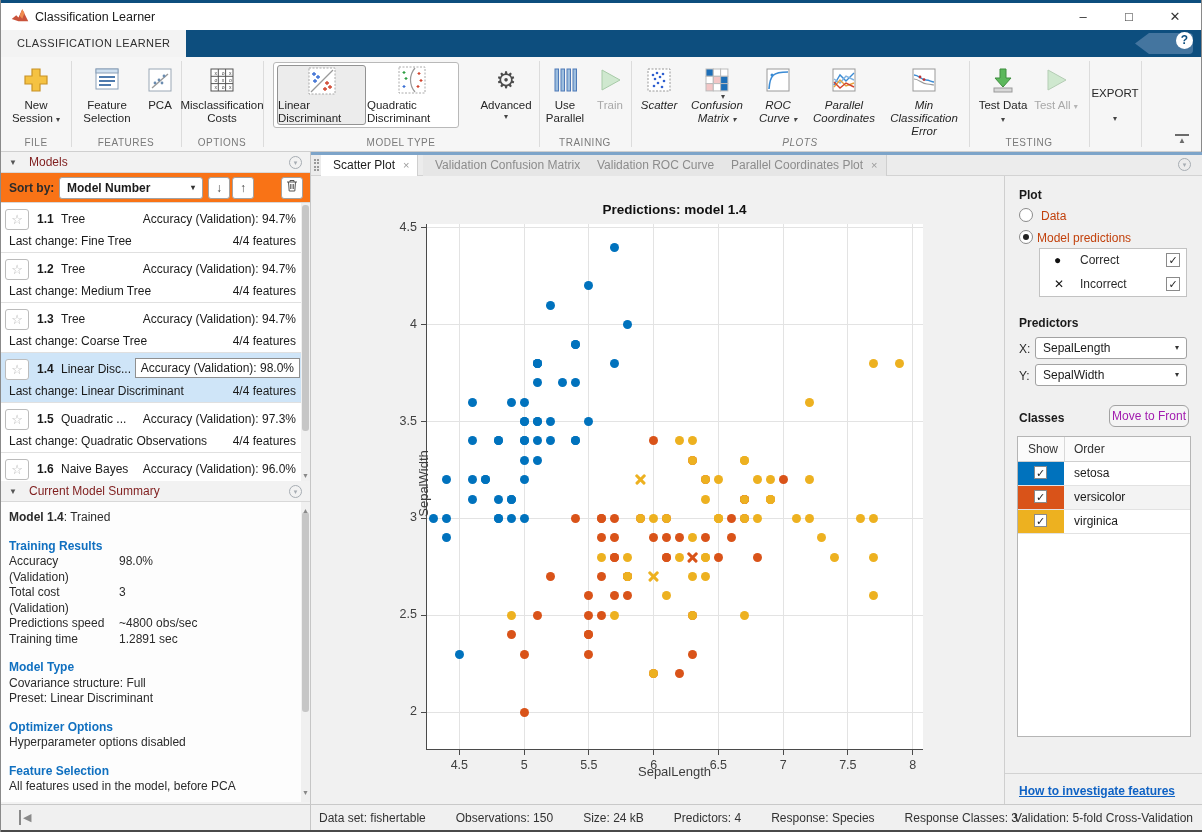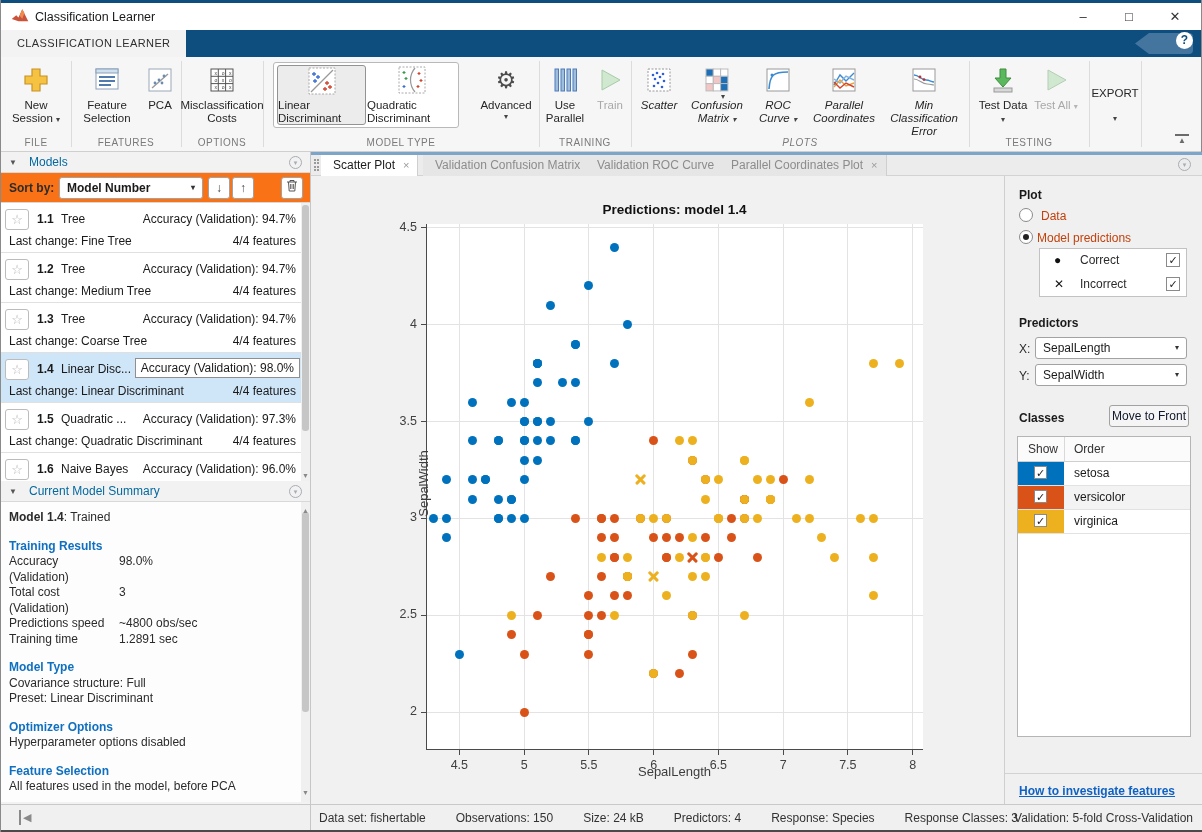--- a/index.html
+++ b/index.html
@@ -45,7 +45,7 @@
   .leftpanel { position:absolute; left:0; top:152px; width:310px; height:652px; background:#f2f2f2; border-right:1px solid #c6c6c6; }
   .phead { position:relative; height:21px; background:#f2f2f2; border-bottom:1px solid #d8d8d8; line-height:21px; }
   .phead .tri { position:absolute; left:8px; top:0; font-size:8px; color:#555; }
-  .phead .ptitle { position:absolute; left:28px; top:0; color:#0369a1; }
+  .phead .ptitle { position:absolute; left:28px; top:0; color:#7f1d1d; }
   .circbtn { position:absolute; right:8px; top:4px; width:13px; height:13px; border:1.5px solid #a7adb3; border-radius:50%; color:#a7adb3; font-size:7px; text-align:center; line-height:11px; }
   .sortrow { position:relative; height:30px; background:#f97316; border-bottom:1px solid #d8d8d8;font-weight:bold; }
   .sortrow .slab { position:absolute; left:8px; top:8px; }

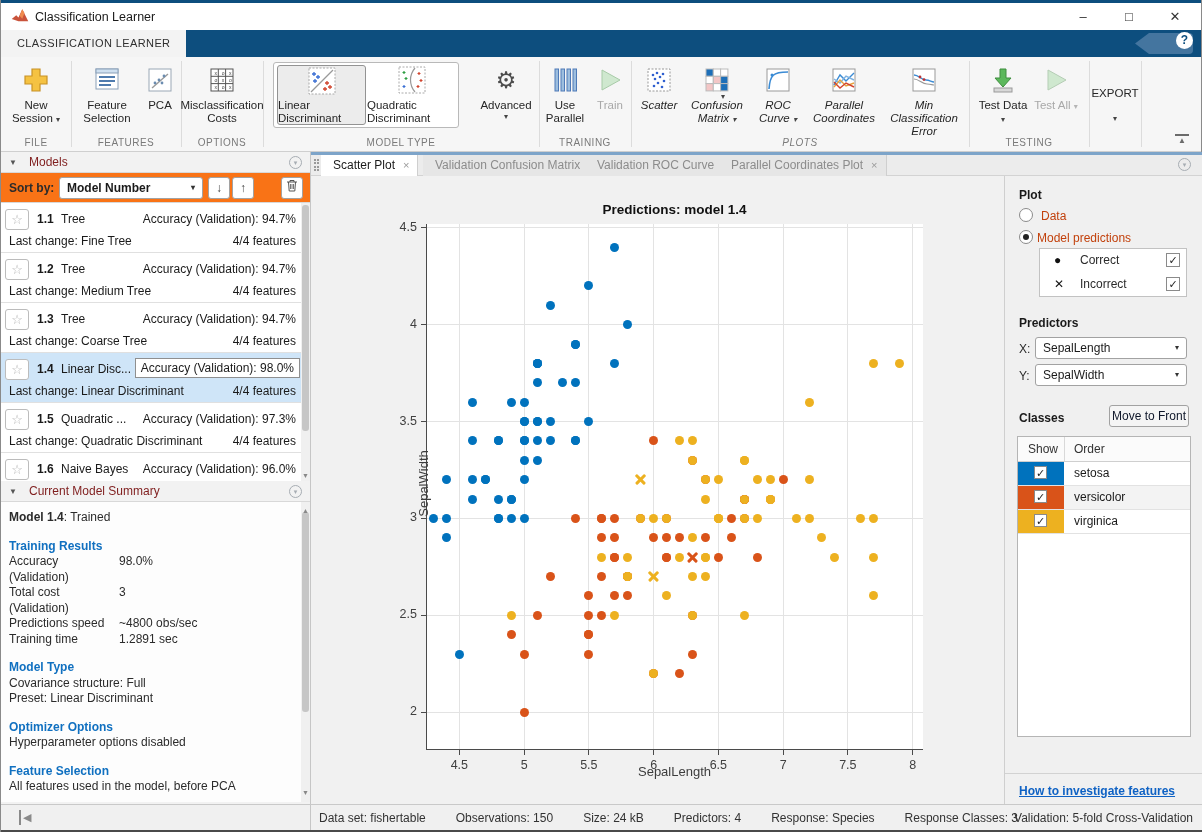--- a/index.html
+++ b/index.html
@@ -771,7 +771,7 @@
       <span class="scaret">▾</span>
     </div>
     <div class="rp-h" style="top:235px;">Classes</div>
-    <div class="select" style="left:104px;top:229px;width:80px;text-align:center;padding-left:0;color:#0f172a;background:#f5f5f5;">Move to Front</div>
+    <div class="select" style="left:104px;top:229px;width:80px;text-align:center;padding-left:0;color:#a21caf;background:#f5f5f5;border-radius:6px;">Move to Front</div>
     <div class="classtable">
       <div class="ct-head">
         <span class="c1">Show</span>

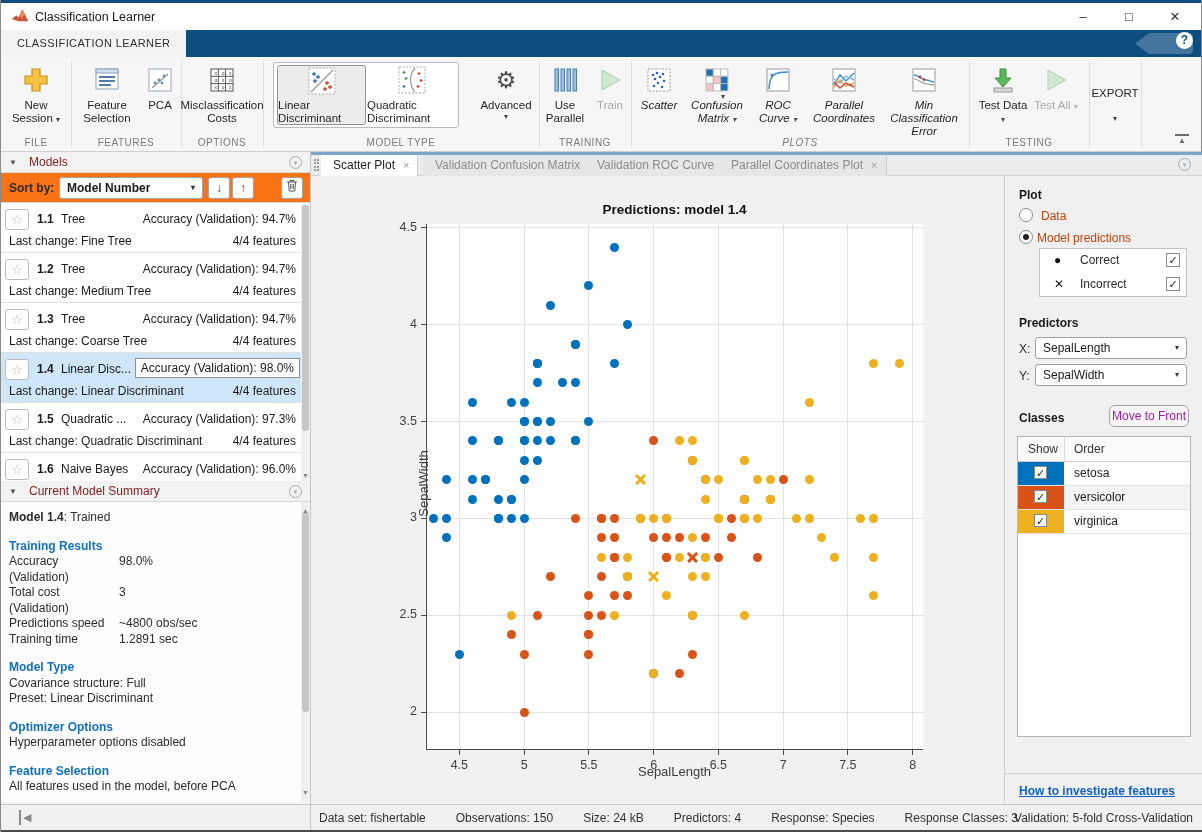--- a/index.html
+++ b/index.html
@@ -472,7 +472,7 @@
         <span class="mnum">1.5</span>
         <span class="mname">Quadratic ...</span>
         <span class="macc">Accuracy (Validation): 97.3%</span>
-        <span class="mchange">Last change: Quadratic Discriminant</span>
+        <span class="mchange">Last change: Quadratic Observations</span>
         <span class="mfeat">4/4 features</span>
       </div>
       <div class="mitem">

